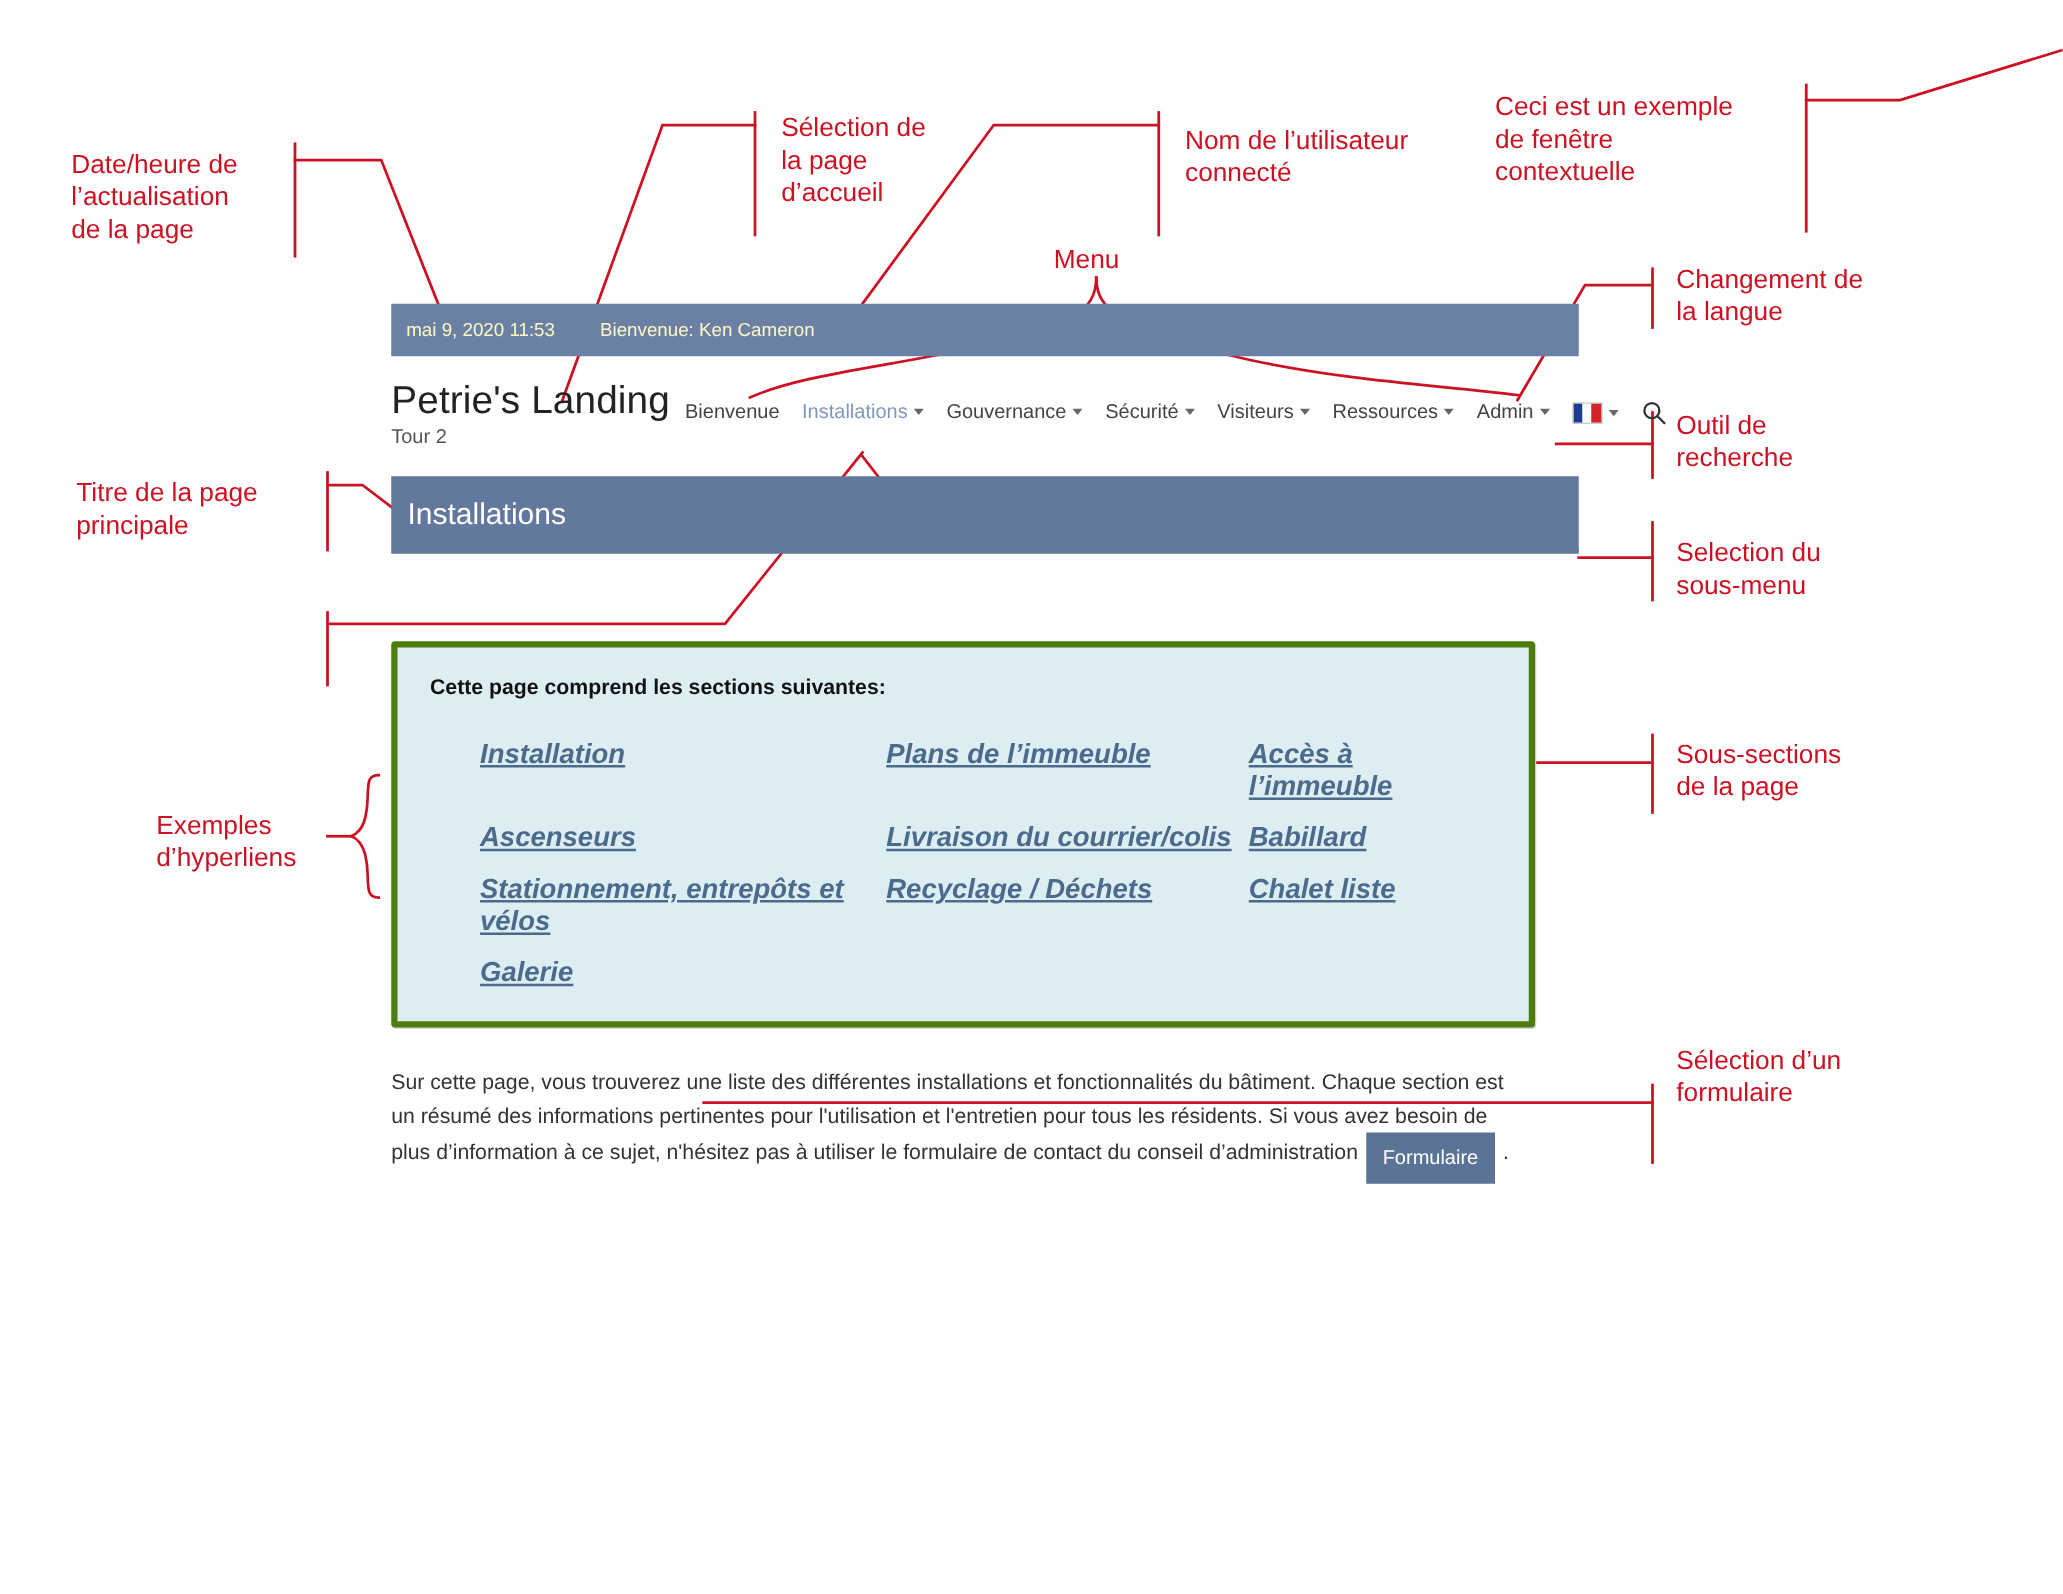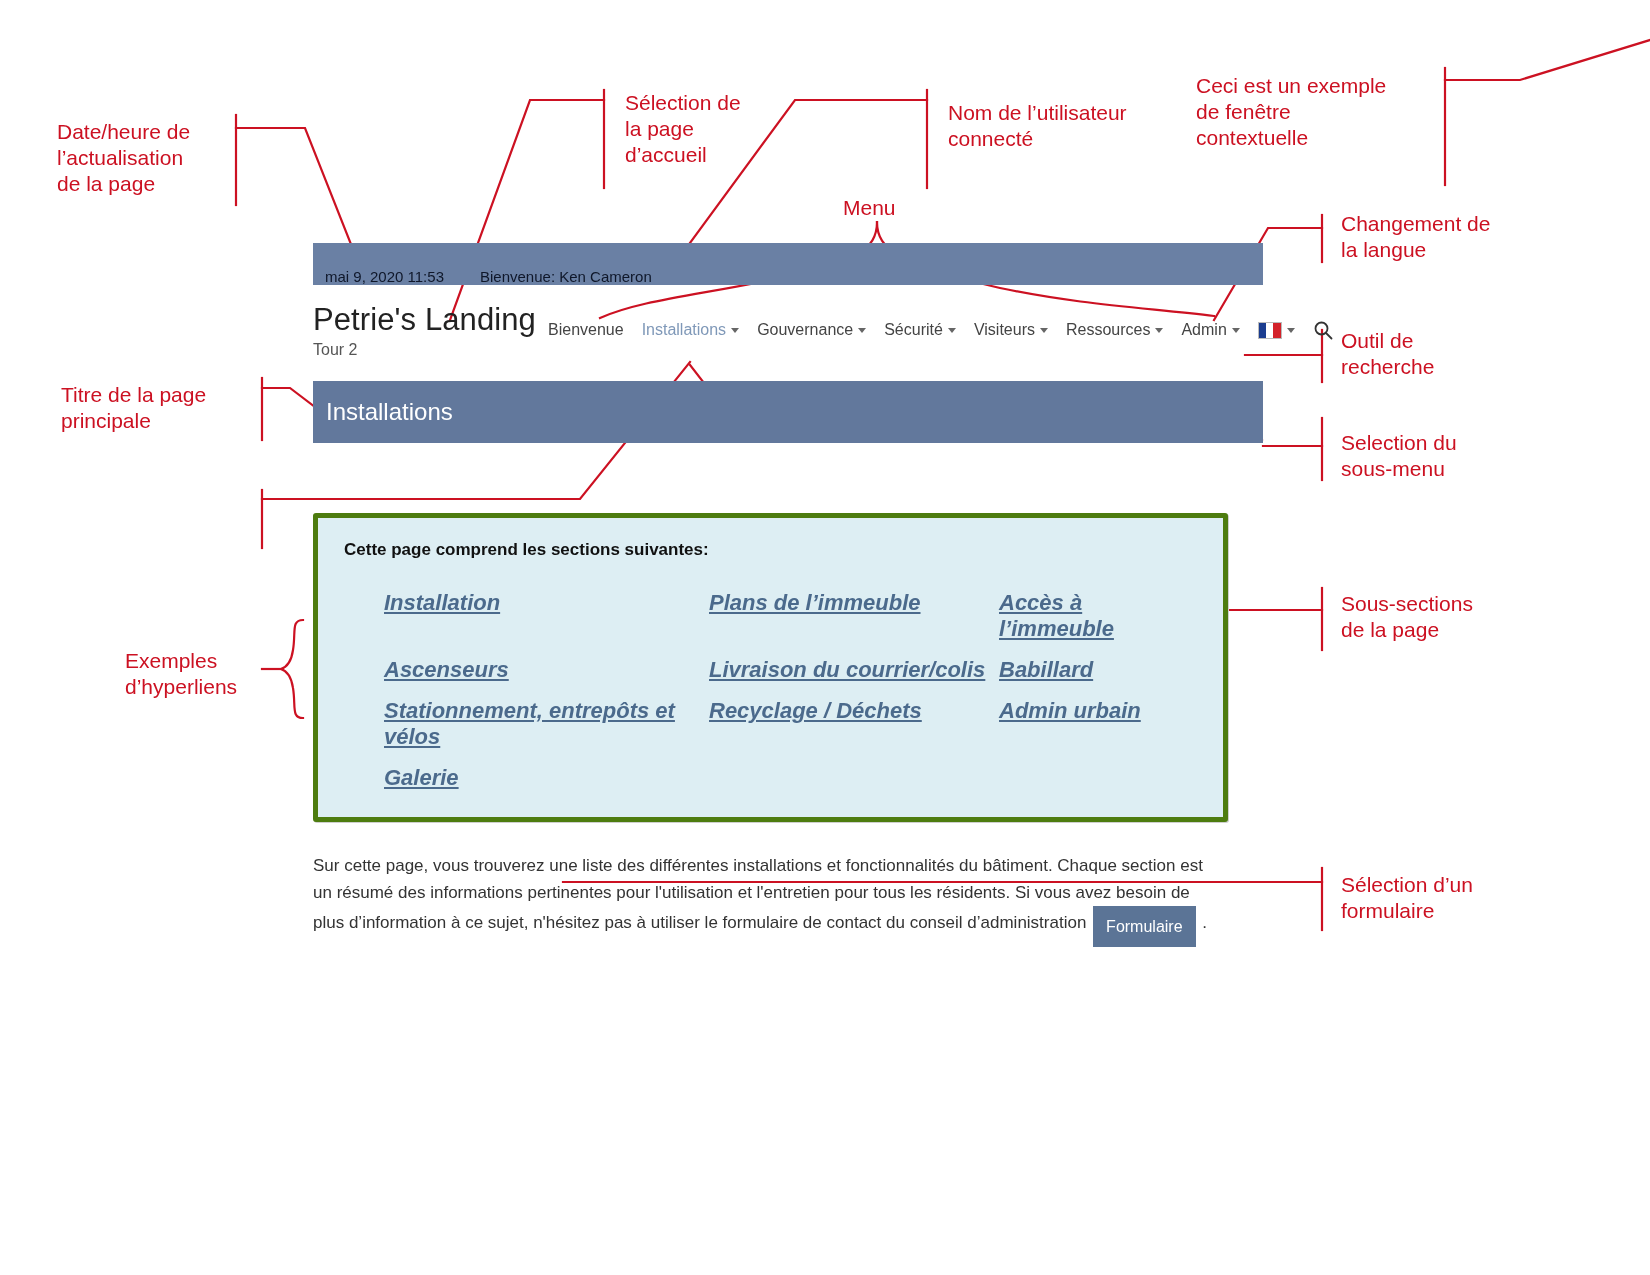--- a/index.html
+++ b/index.html
@@ -21,8 +21,8 @@
   .app{position:absolute;left:313px;top:243px;width:950px;}
 
   .topbar{
-    background:#6a80a4;height:42px;display:flex;align-items:flex-end;
-    color:#0f172a;font-size:15px;
+    background:#6a80a4;height:42px;display:flex;align-items:center;
+    color:#fef9c3;font-size:15px;
   }
   .topbar .ts{margin-left:12px;}
   .topbar .welcome{margin-left:36px;}

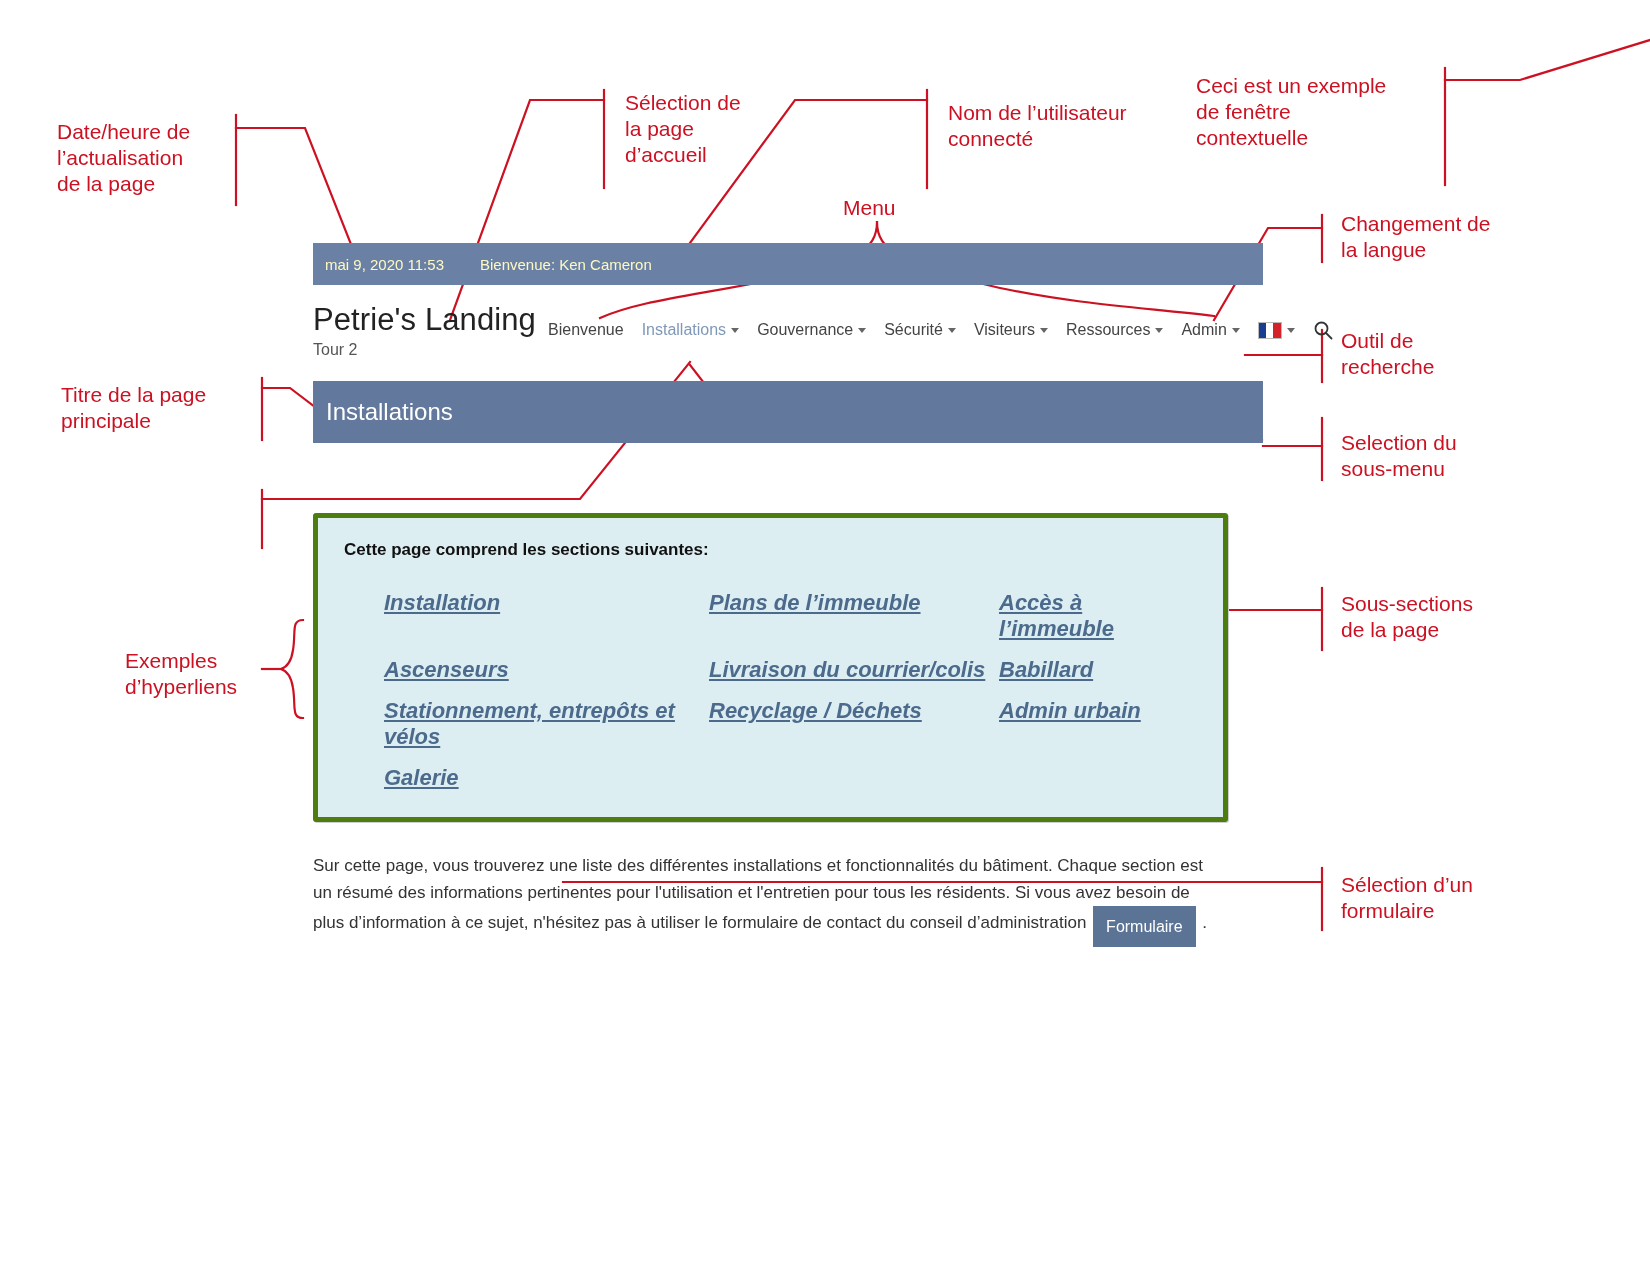--- a/index.html
+++ b/index.html
@@ -225,7 +225,7 @@
         <a>Babillard</a>
         <a>Stationnement, entrepôts et vélos</a>
         <a>Recyclage / Déchets</a>
-        <a>Admin urbain</a>
+        <a>Chalet liste</a>
         <a>Galerie</a>
       </div>
     </div>

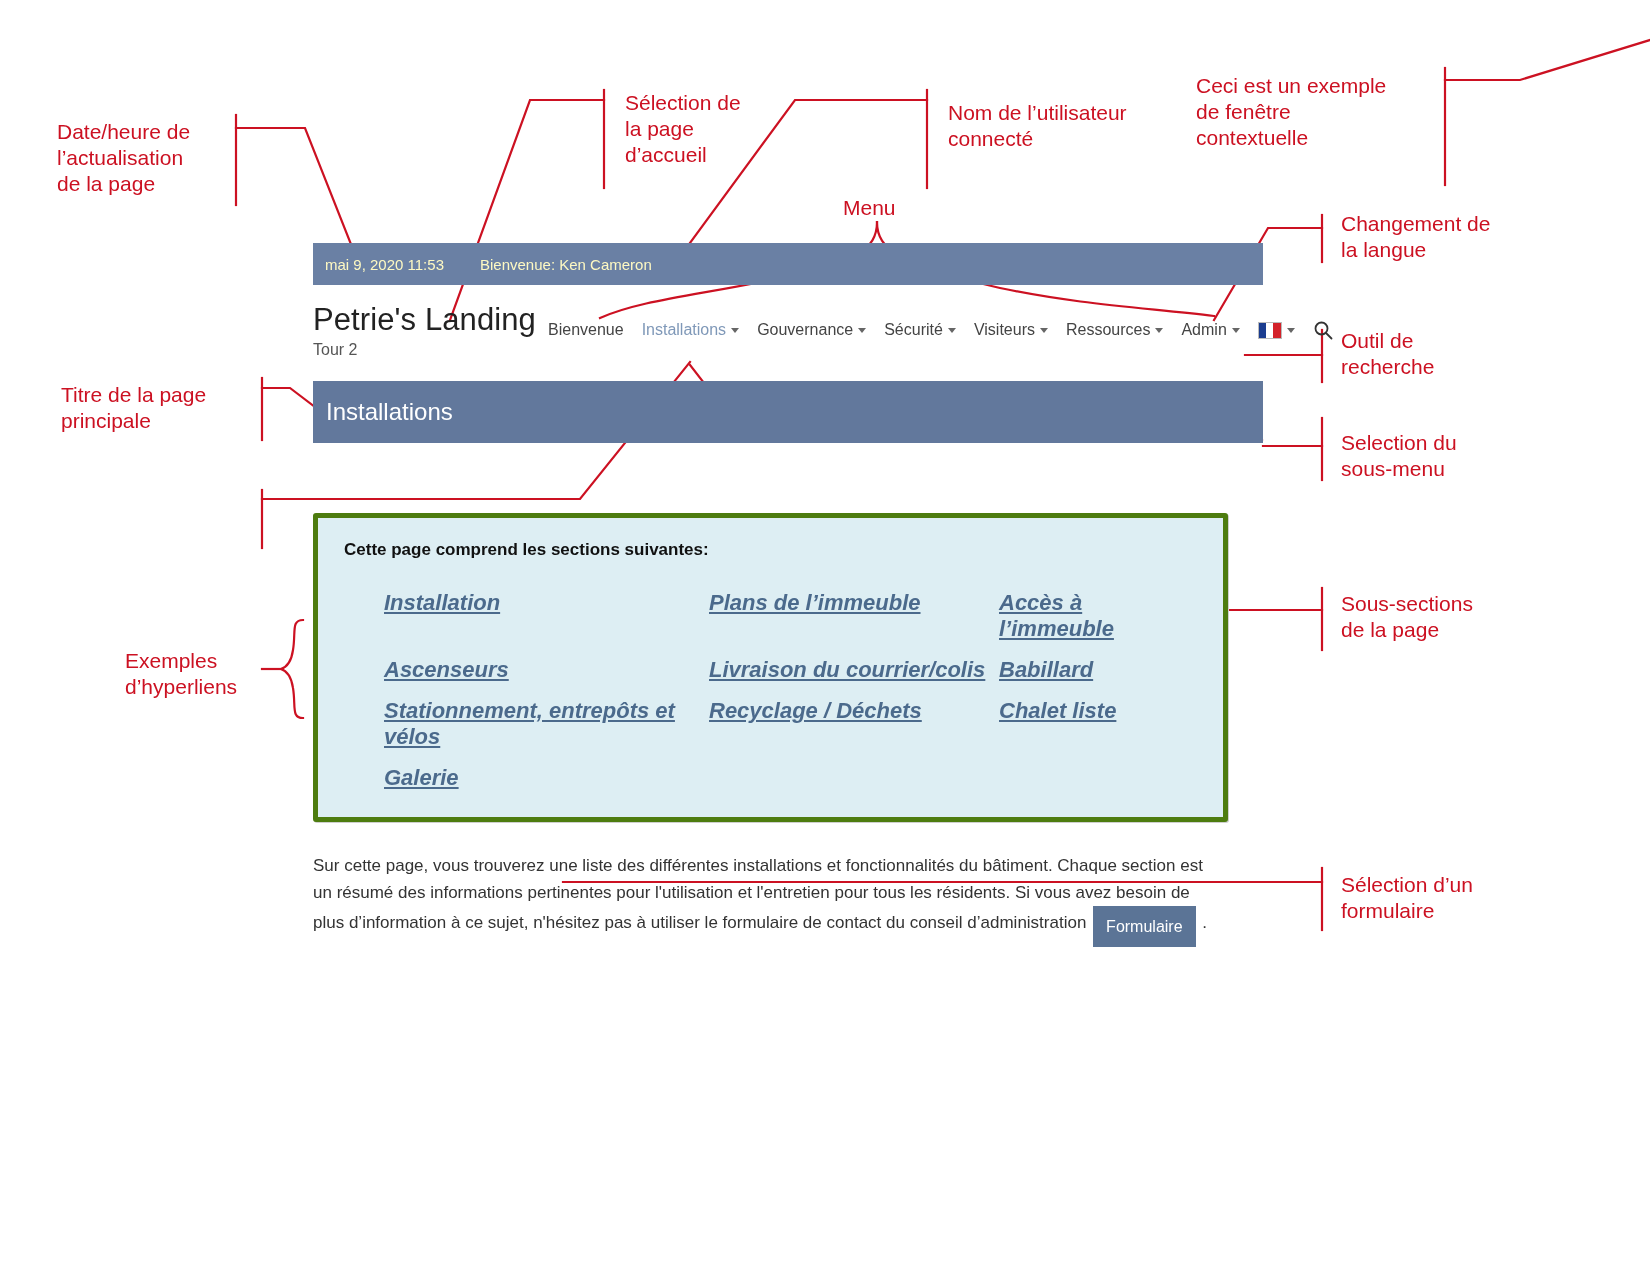--- a/index.html
+++ b/index.html
@@ -169,7 +169,7 @@
   <div class="ann" style="left:125px;top:648px;width:180px;">Exemples
 d’hyperliens</div>
 
-  <div class="ann" style="left:1341px;top:872px;width:200px;">Sélection d’un
+  <div class="ann" style="left:1341px;top:836px;width:200px;">Sélection d’un
 formulaire</div>
 
   <div class="app">

